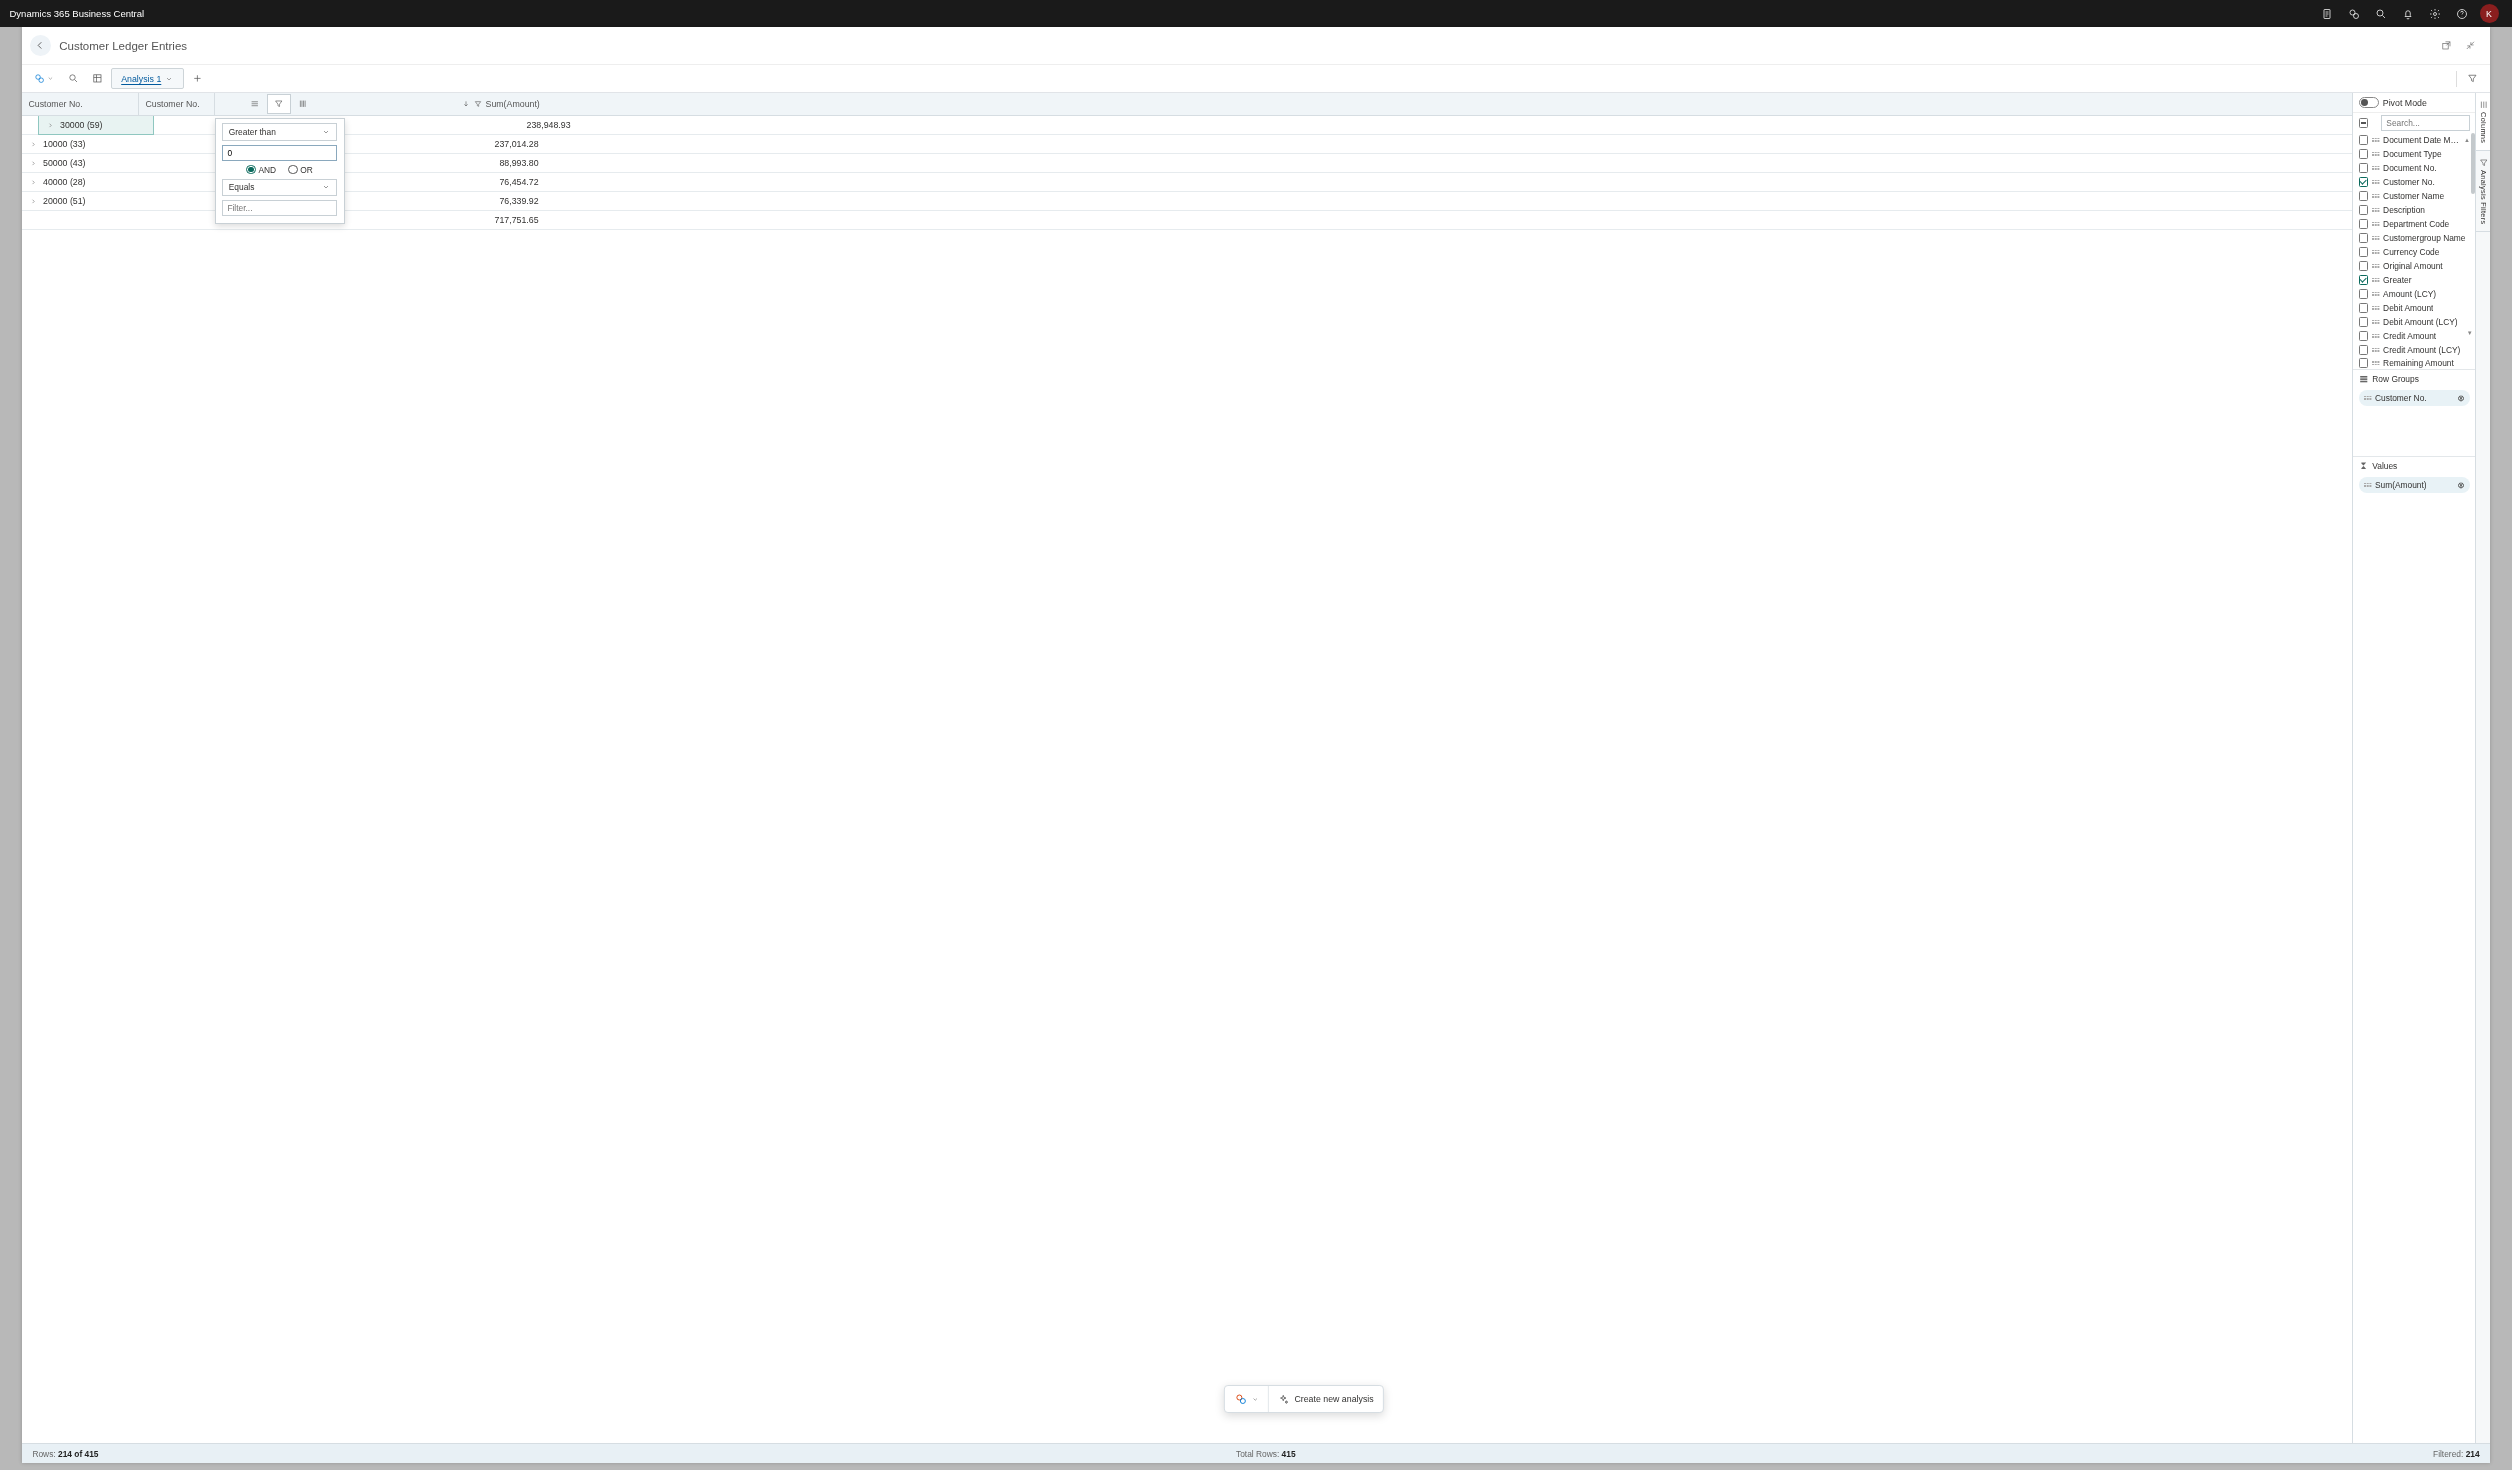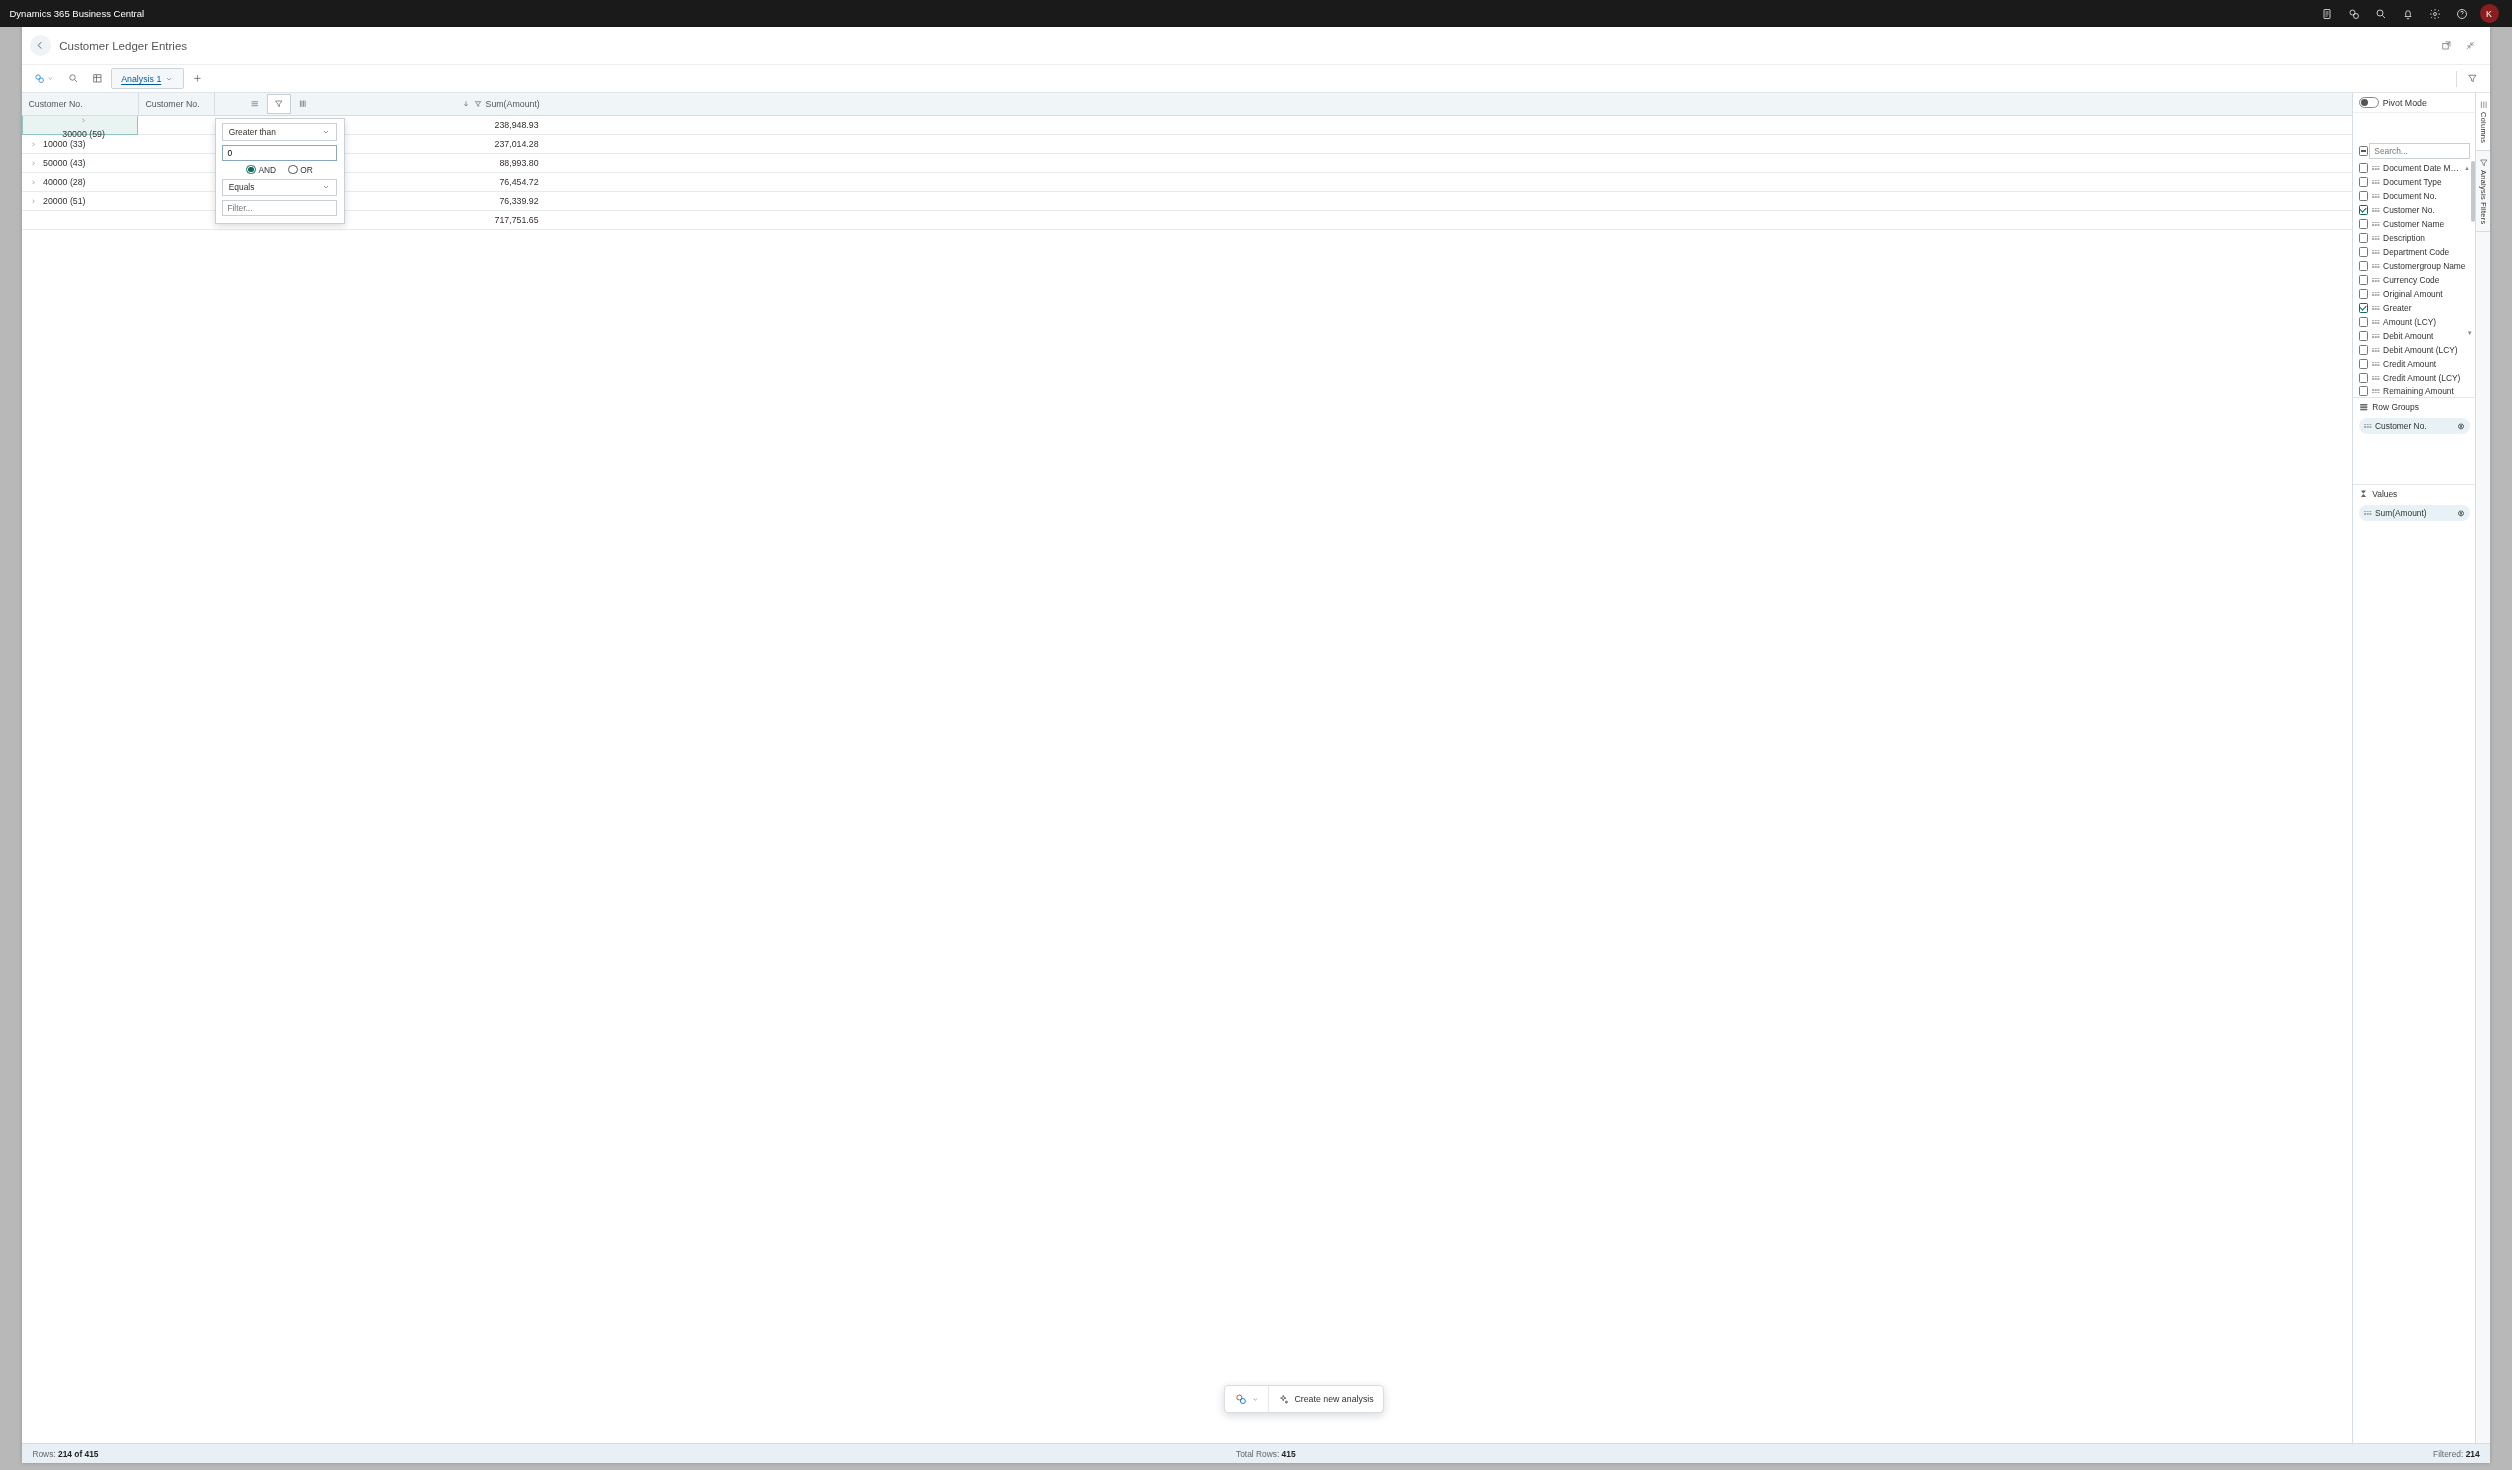--- a/index.html
+++ b/index.html
@@ -56,7 +56,7 @@
   .grid-body { flex:1; overflow:auto; position:relative; }
   .grow { height:19px; display:flex; align-items:center; border-bottom:0.7px solid #e6ebee; }
   .grow .c1 { width:116px; padding-left:8px; display:flex; align-items:center; gap:5.4px; }
-  .grow.selected .c1 { background:#e8f3f2; border:0.7px solid #8fc7c0; margin:-0.7px 0; height:20px;flex-direction:column;}
+  .grow.selected .c1 { background:#e8f3f2; border:0.7px solid #8fc7c0; margin:-0.7px 16px; height:20px;}
   .grow .chev { width:8px; height:8px; display:inline-block; }
   .grow .chev svg{width:6.8px;height:6.8px; stroke:#666; fill:none; stroke-width:2;}
   .grow .c2 { width:76px; }

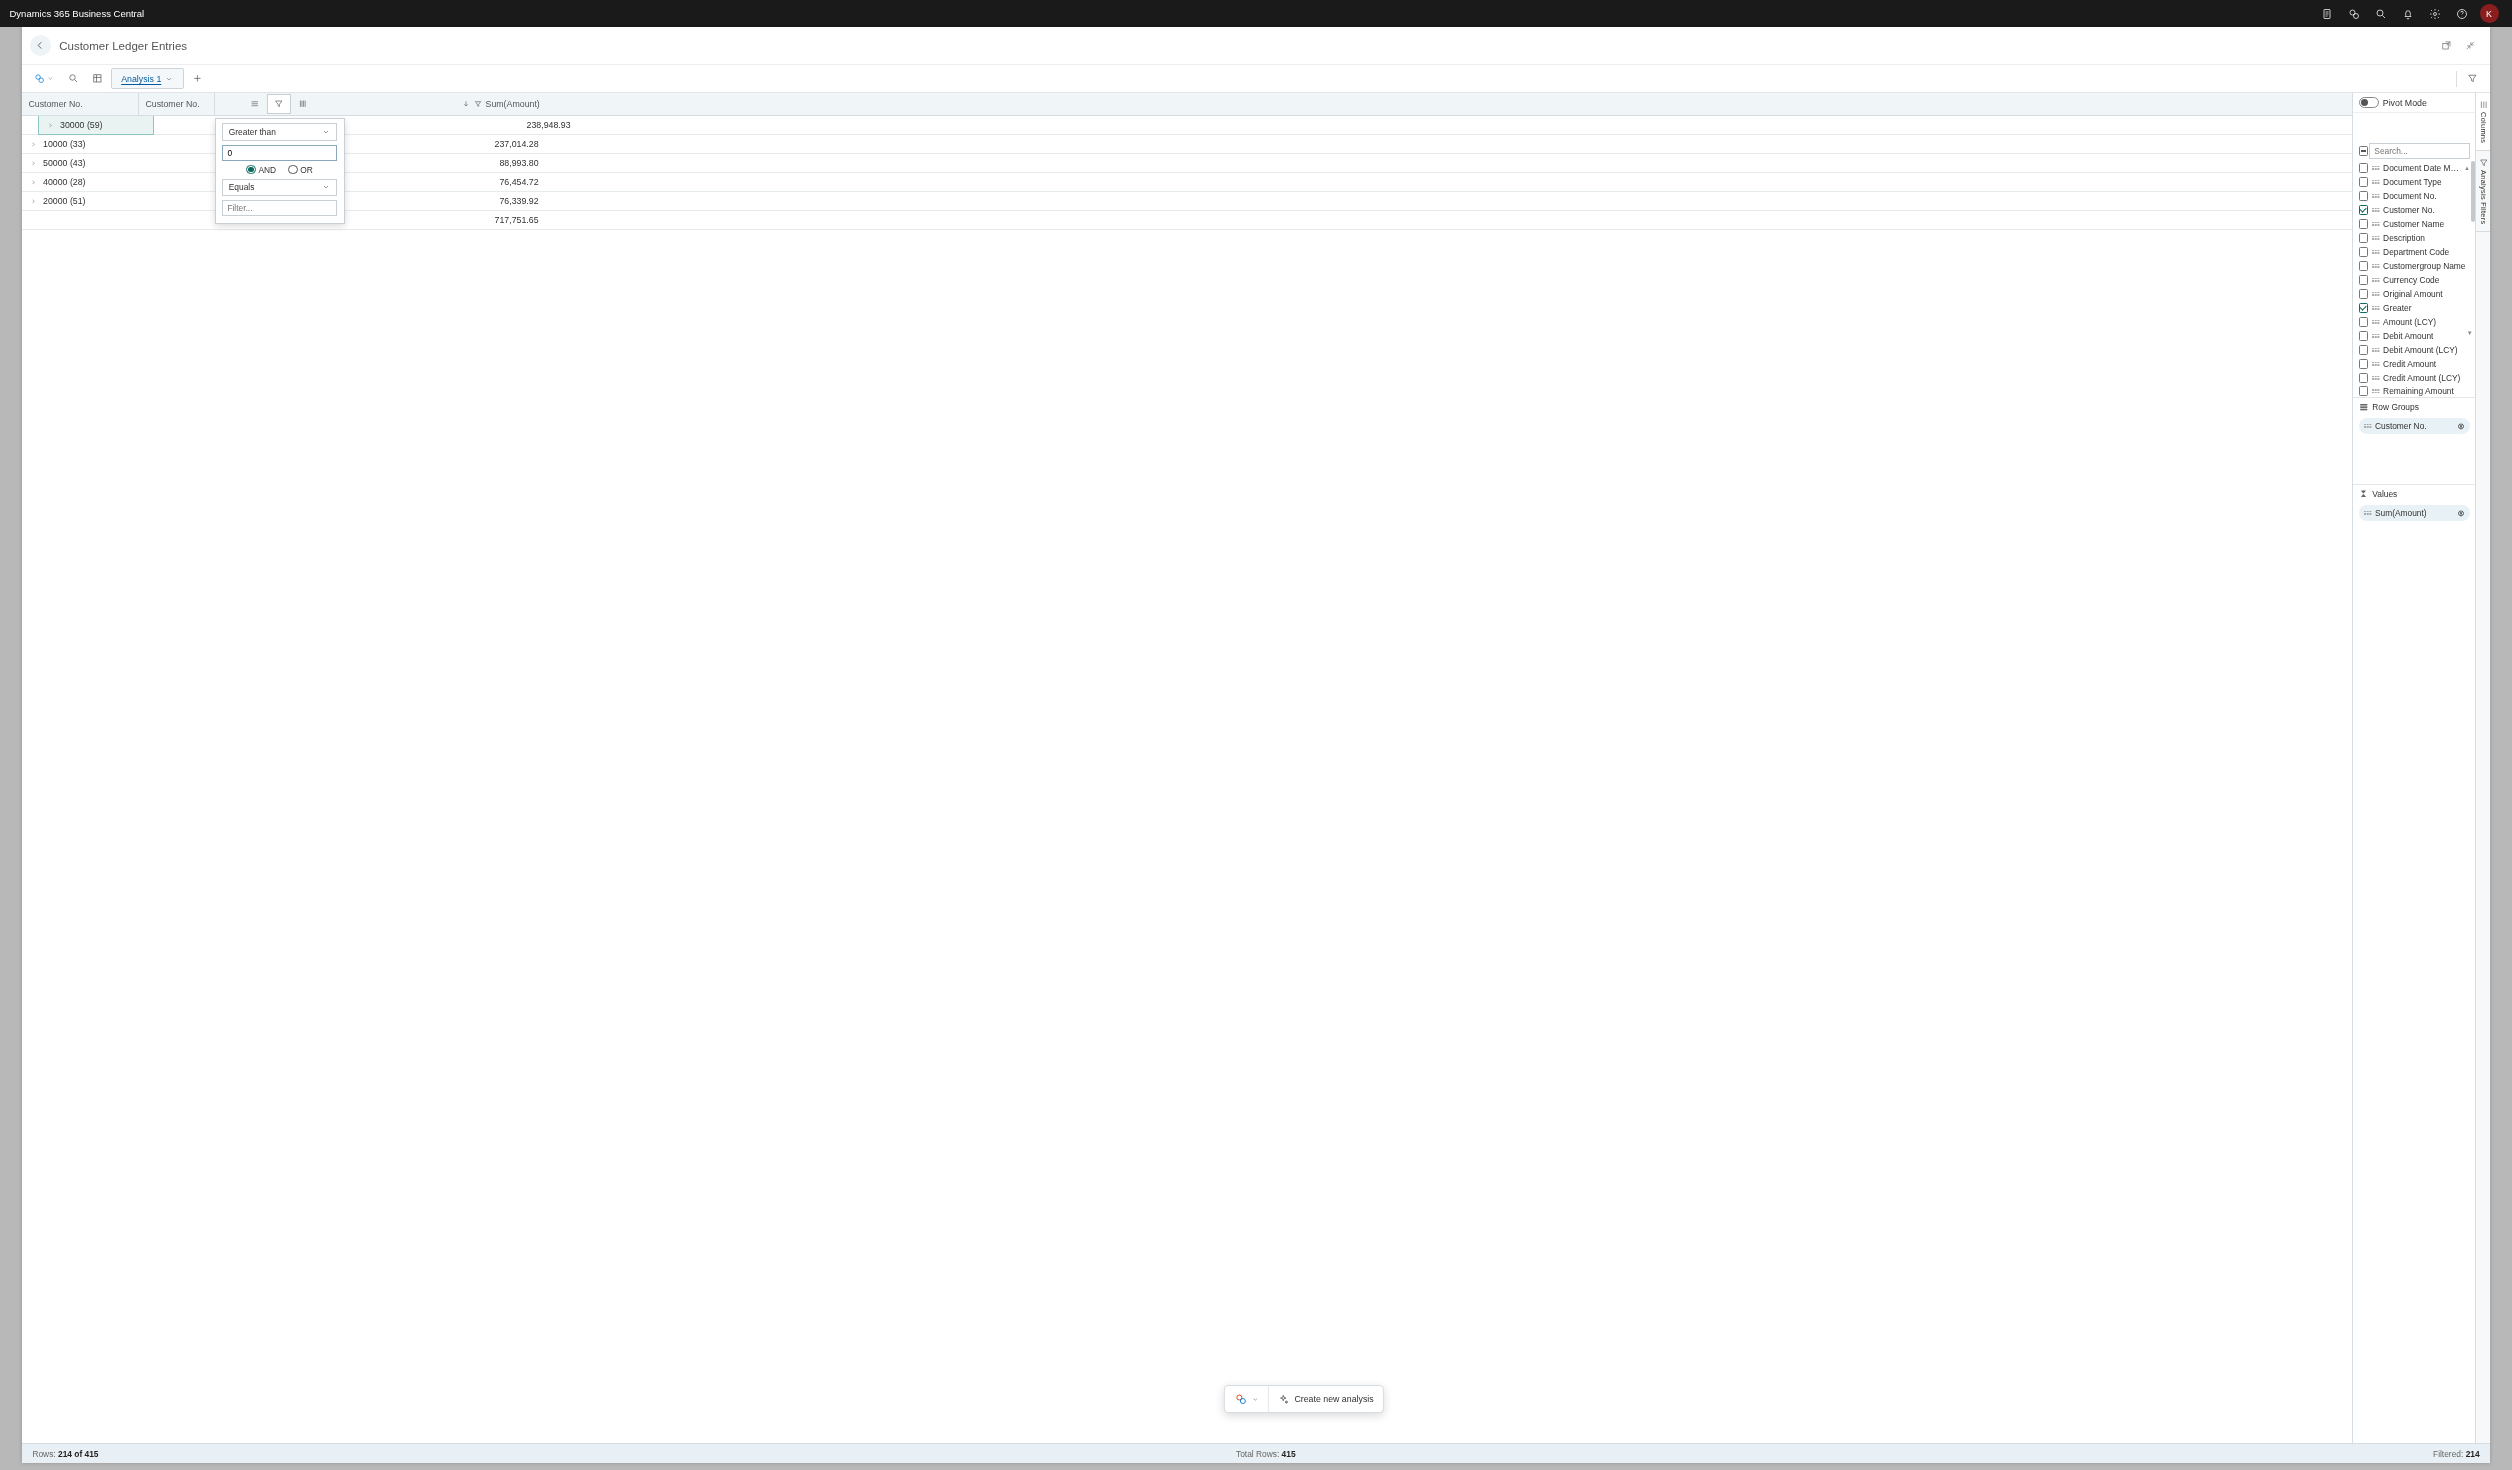--- a/index.html
+++ b/index.html
@@ -377,7 +377,7 @@
           <div class="toggle"></div>
           <span>Pivot Mode</span>
         </div>
-        <div class="side-row" style="gap:1px;margin-top:28px;">
+        <div class="side-row" style="gap:13px;">
           <span class="chk minus"></span>
           <div class="side-search" style="flex:1;padding:0">
             <input placeholder="Search..." style="">

